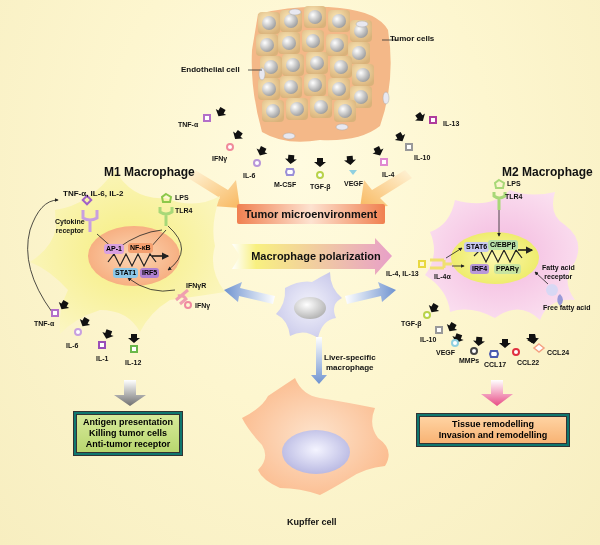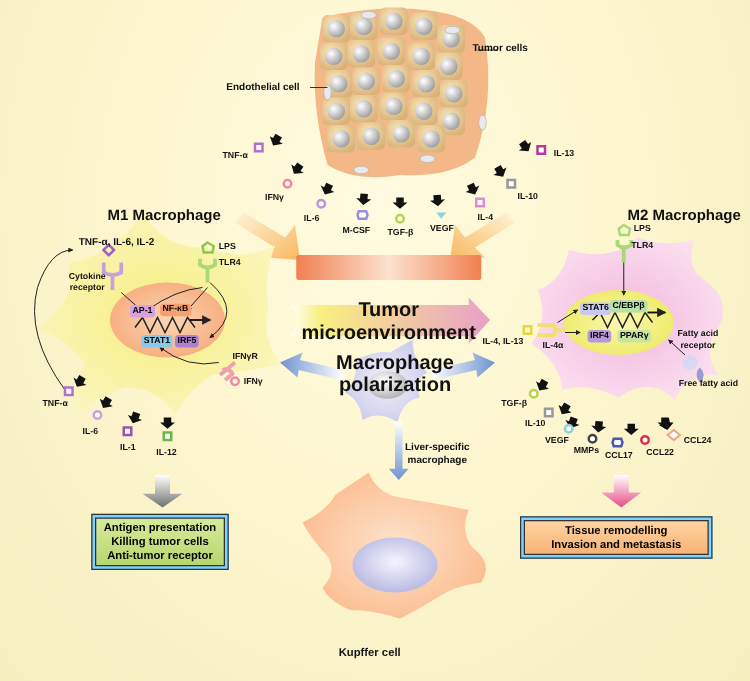--- a/index.html
+++ b/index.html
@@ -282,7 +282,7 @@
   <path d="M491,380 L503,380 L503,394 L513,394 L497,406 L481,394 L491,394 Z" fill="url(#pinkArrow)"></path>
 </svg>
 
-<div class="lbl s8" style="left:378px;top:35px;">Tumor cells</div>
+<div class="lbl s8" style="left:390px;top:35px;">Tumor cells</div>
 <div class="lbl s8" style="left:181px;top:66px;">Endothelial cell</div>
 
 <div class="banner" style="left:237px;top:208px;width:148px;">Tumor microenvironment</div>

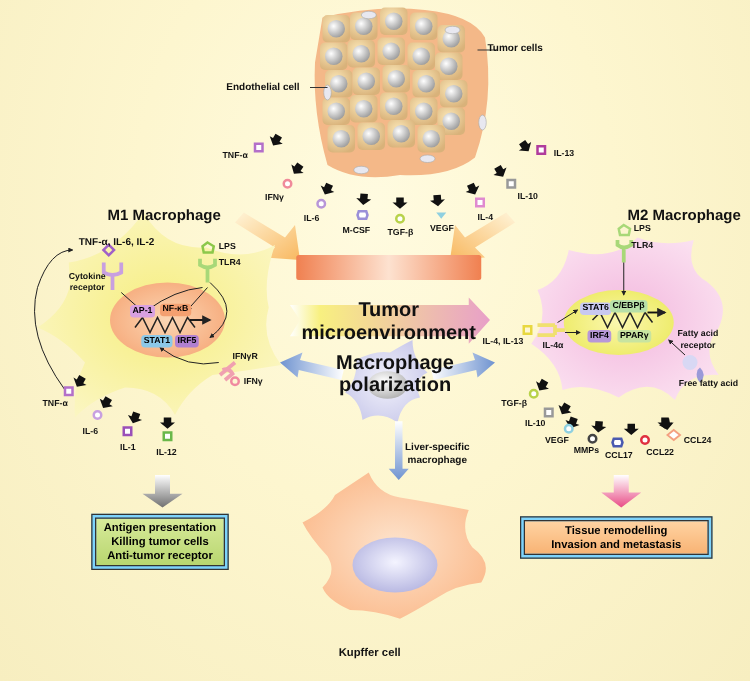--- a/index.html
+++ b/index.html
@@ -288,7 +288,7 @@
 <div class="banner" style="left:237px;top:208px;width:148px;">Tumor microenvironment</div>
 <div class="banner" style="left:246px;top:250px;width:140px;">Macrophage polarization</div>
 
-<div class="lbl title" style="left:42px;top:166px;padding-left:44px;">M1 Macrophage</div>
+<div class="lbl title" style="left:60px;top:166px;padding-left:44px;">M1 Macrophage</div>
 <div class="lbl s8" style="left:63px;top:190px;">TNF-α, IL-6, IL-2</div>
 <div class="lbl s7" style="left:55px;top:217px;text-align:center;white-space:pre;line-height:9px;">Cytokine
 receptor</div>

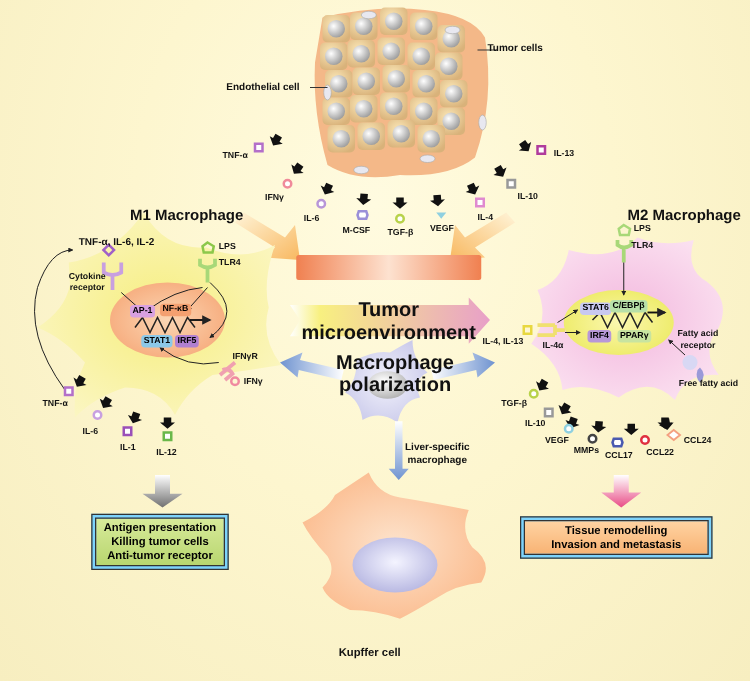--- a/index.html
+++ b/index.html
@@ -14,7 +14,7 @@
   .box .inner{border:1px solid #333;font-size:9px;font-weight:bold;text-align:center;line-height:11px;padding:2px 4px;}
   .box.green .inner{background:linear-gradient(#d7ea9a,#b8d66f);}
   .box.orange .inner{background:linear-gradient(#ffd3a2,#f8b374);}
-  .banner{position:absolute;font-weight:bold;font-size:16px;text-align:center;color:#111;margin-top:32px;}
+  .banner{position:absolute;font-weight:bold;font-size:11px;text-align:center;color:#111;}
   .tf{position:absolute;font-weight:bold;font-size:7px;padding:1px 2px;border-radius:3px;line-height:8px;}
 </style>
 </head>

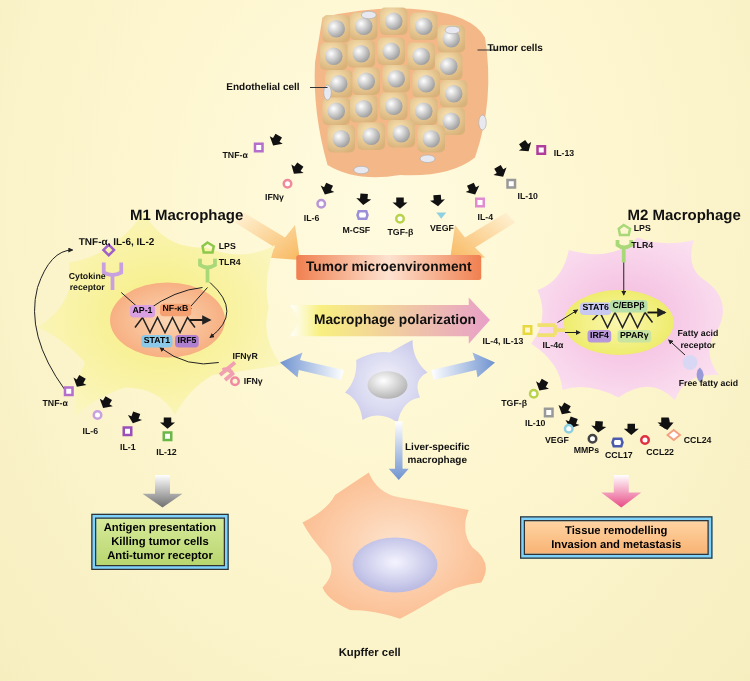--- a/index.html
+++ b/index.html
@@ -10,7 +10,7 @@
   .lbl{position:absolute;font-family:"Liberation Sans",sans-serif;font-weight:bold;color:#111;white-space:nowrap;line-height:1;}
   .s7{font-size:7px;} .s8{font-size:8px;} .s9{font-size:9px;}
   .title{font-size:12px;}
-  .box{position:absolute;border:1px solid #333;padding:2px;background:#7dd3fc;}
+  .box{position:absolute;border:1px solid #333;padding:2px;background:#0f766e;}
   .box .inner{border:1px solid #333;font-size:9px;font-weight:bold;text-align:center;line-height:11px;padding:2px 4px;}
   .box.green .inner{background:linear-gradient(#d7ea9a,#b8d66f);}
   .box.orange .inner{background:linear-gradient(#ffd3a2,#f8b374);}

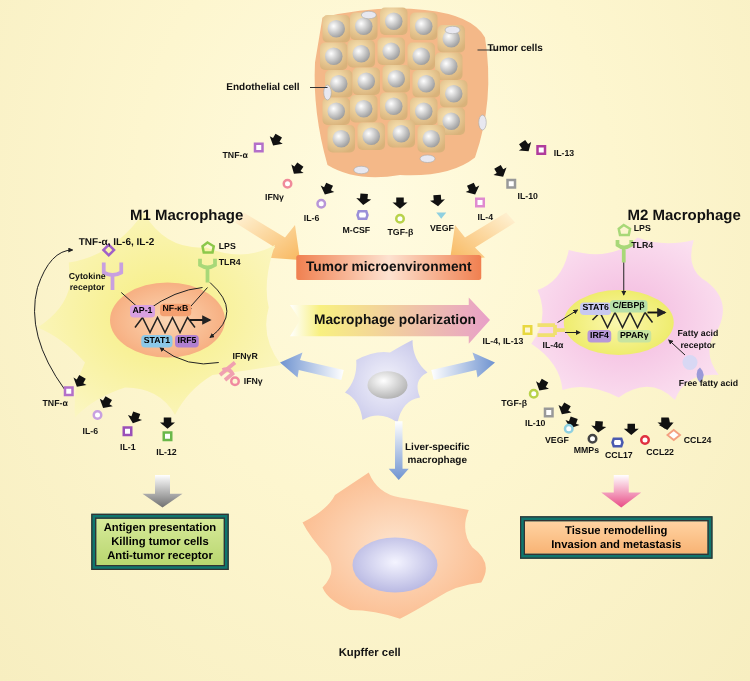--- a/index.html
+++ b/index.html
@@ -328,7 +328,7 @@
 <div class="box orange" style="left:416px;top:413px;width:148px;">
   <div class="inner">
     <div>Tissue remodelling</div>
-    <div>Invasion and metastasis</div>
+    <div>Invasion and remodelling</div>
   </div>
 </div>
 

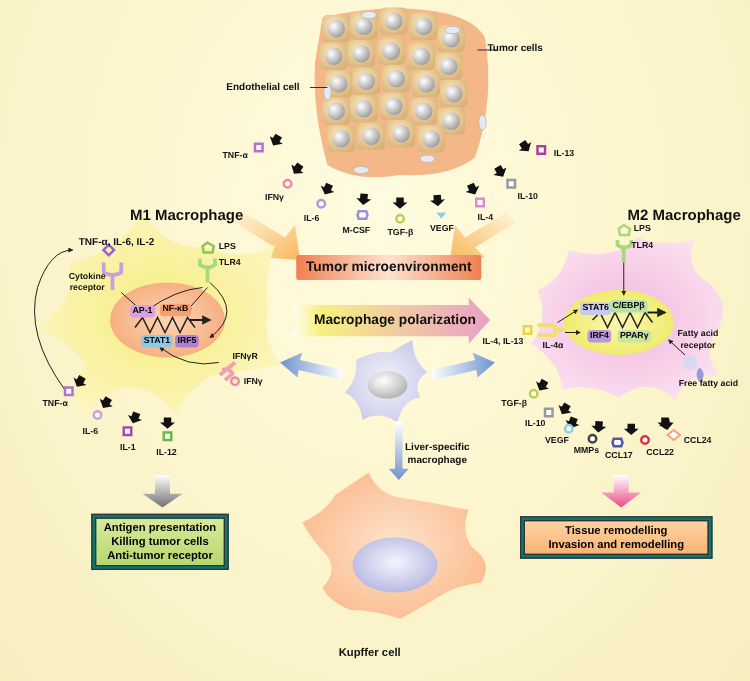--- a/index.html
+++ b/index.html
@@ -316,7 +316,7 @@
 
 <div class="lbl s8" style="left:324px;top:353px;text-align:center;white-space:pre;line-height:10px;">Liver-specific
 macrophage</div>
-<div class="lbl s9" style="left:271px;top:518px;">Kupffer cell</div>
+<div class="lbl s9" style="left:287px;top:518px;">Kupffer cell</div>
 
 <div class="box green" style="left:73px;top:411px;width:104px;">
   <div class="inner">

